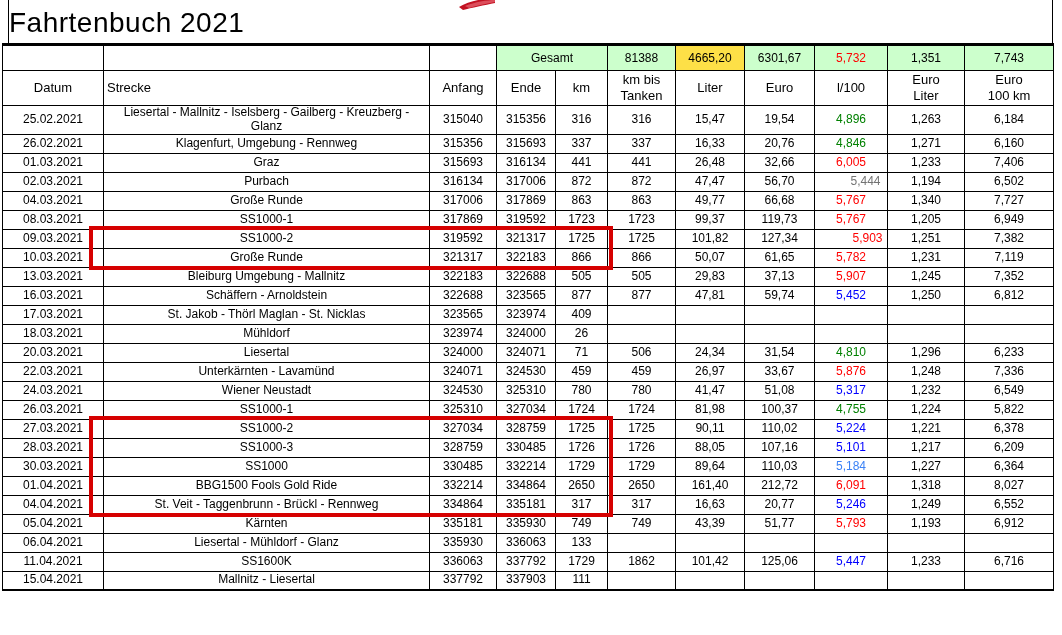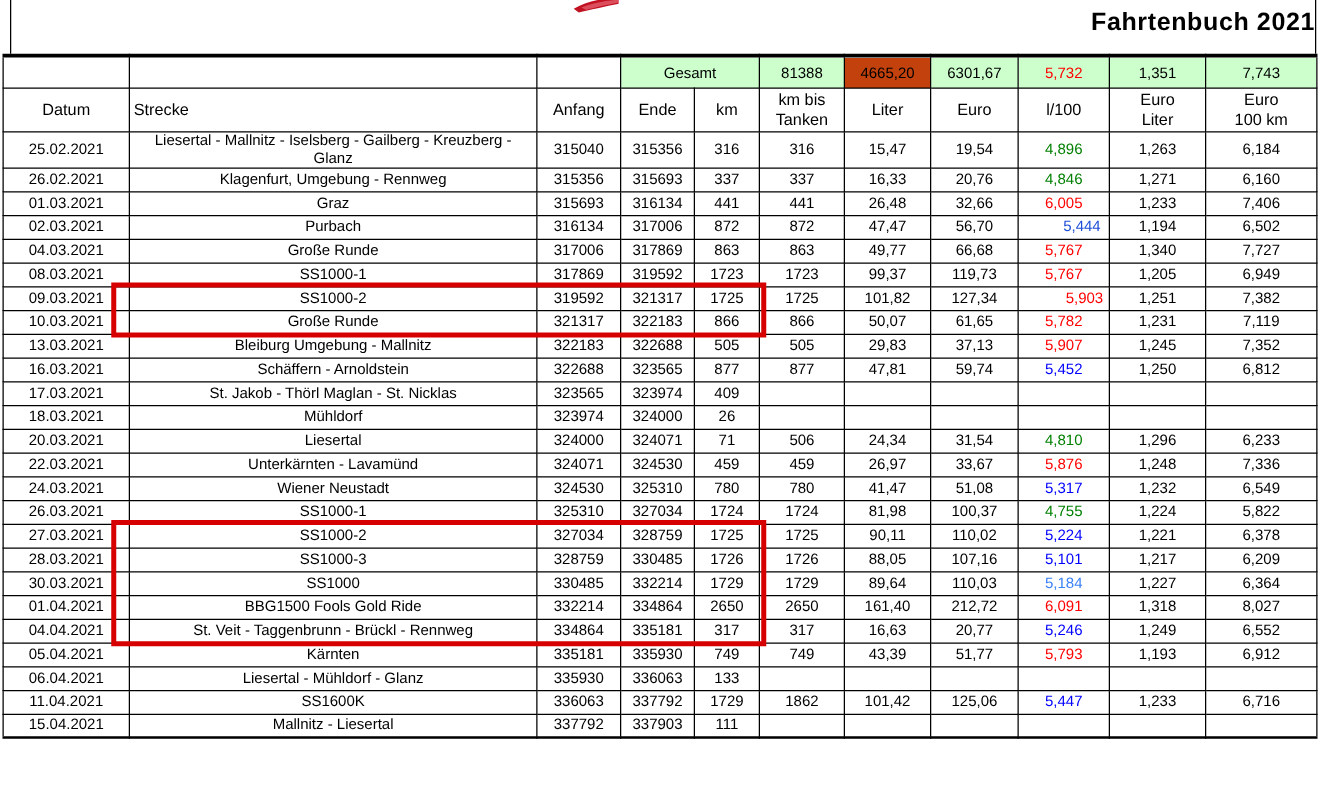--- a/index.html
+++ b/index.html
@@ -8,8 +8,8 @@
 
   .title-block{position:relative;margin-left:8px;width:1045px;height:43px;
     border-left:1.5px solid #000;border-right:1.5px solid #000;box-sizing:border-box;}
-  .page-title{position:absolute;left:0;right:0;top:7px;text-align:right;
-    font-size:20px;letter-spacing:.5px;font-weight:bold;}
+  .page-title{position:absolute;left:0;right:0;top:7px;text-align:left;
+    font-size:28px;letter-spacing:.5px;}
   .logo-frag{position:absolute;left:440px;top:0;width:46px;height:13px;}
 
   .table-wrap{position:relative;margin-left:2px;width:1052px;}

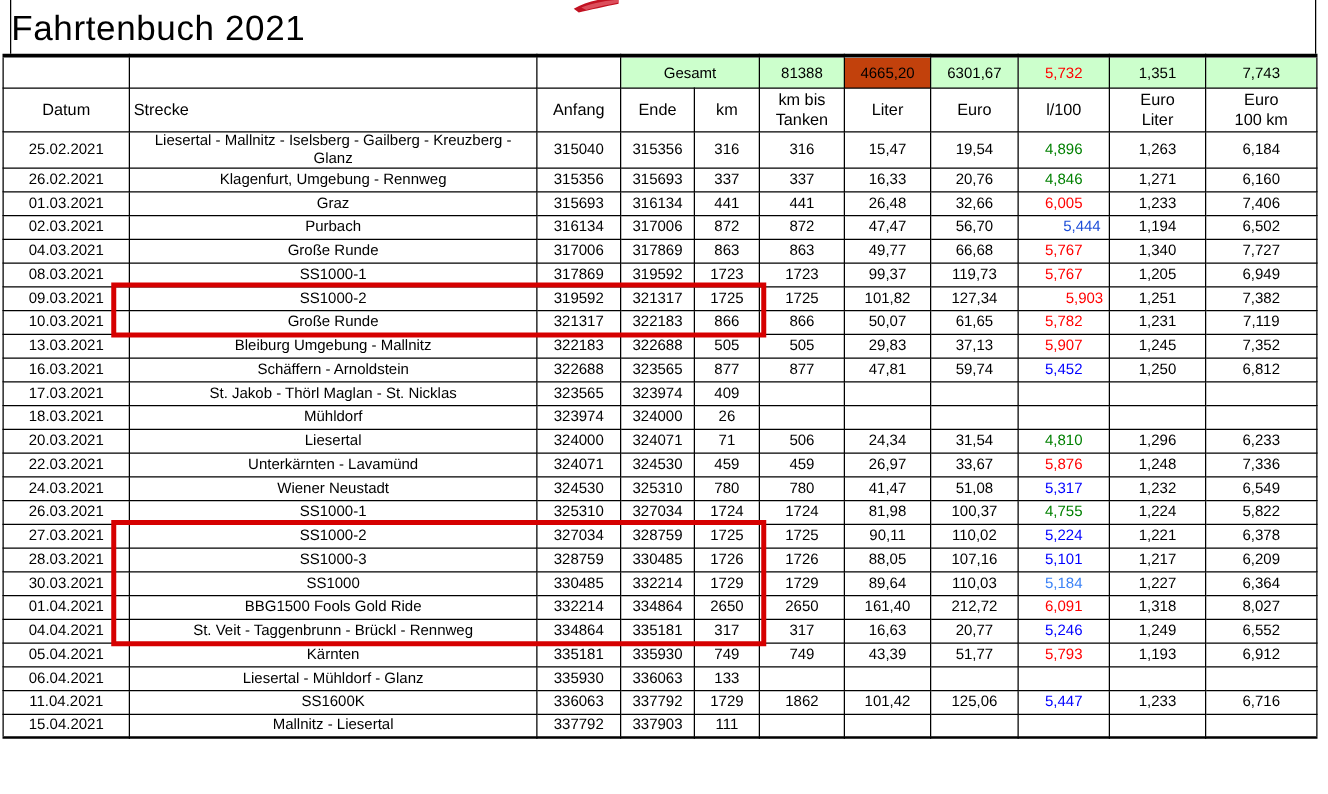--- a/index.html
+++ b/index.html
@@ -63,7 +63,7 @@
           <td></td>
           <td class="total t-bg" colspan="2" style="background: rgb(204, 255, 204);">Gesamt</td>
           <td class="total t-bg" style="background: rgb(204, 255, 204);">81388</td>
-          <td class="total t-bg" style="background: #c2410c;">4665,20</td>
+          <td class="total t-bg" style="background: #fde047;">4665,20</td>
           <td class="total t-bg" style="background: rgb(204, 255, 204);">6301,67</td>
           <td class="total t-bg t-l100" style="background: rgb(204, 255, 204); color: rgb(255, 0, 0);">5,732</td>
           <td class="total t-bg" style="background: rgb(204, 255, 204);">1,351</td>

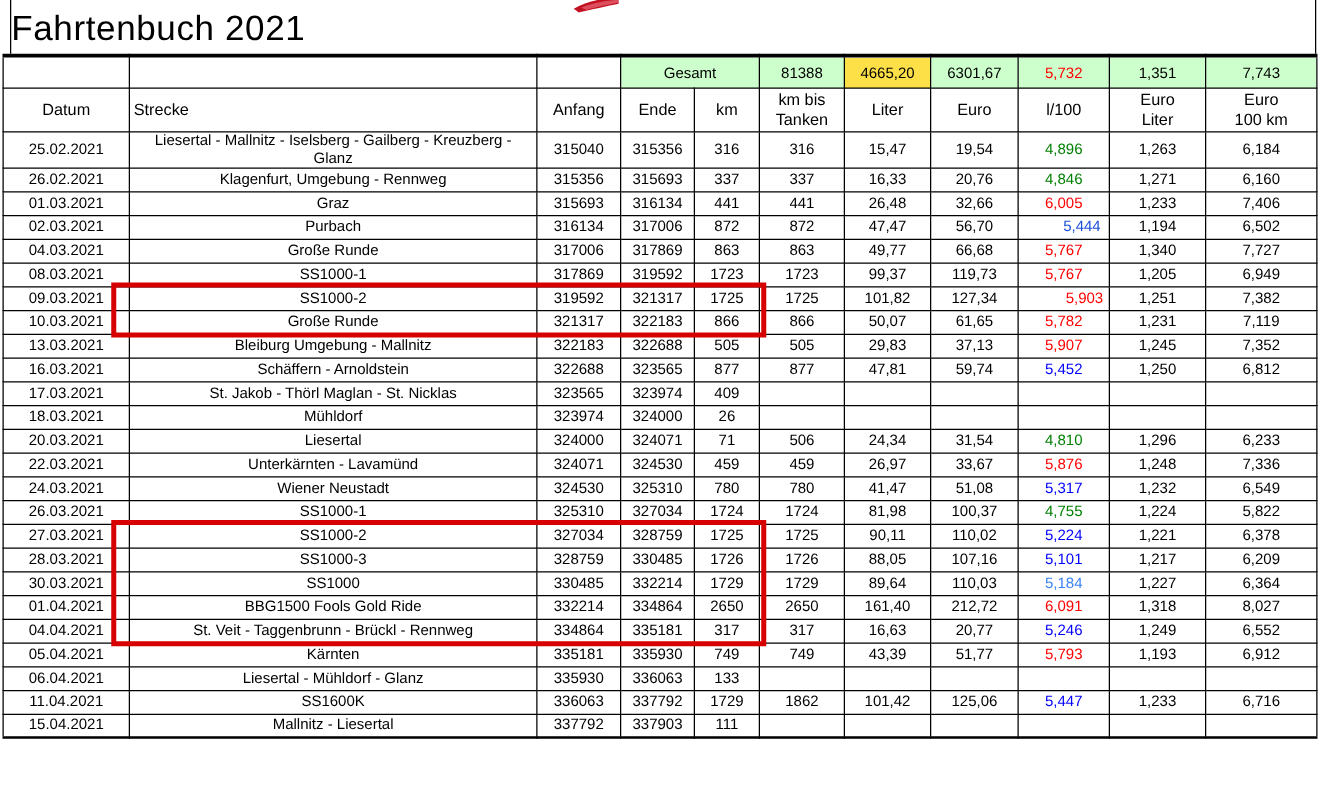--- a/index.html
+++ b/index.html
@@ -135,7 +135,7 @@
         <td>872</td>
         <td>47,47</td>
         <td>56,70</td>
-        <td class="c-l100" style="color: #1d4ed8; padding-left: 32px;">5,444</td>
+        <td class="c-l100" style="color: #737373; padding-left: 32px;">5,444</td>
         <td>1,194</td>
         <td>6,502</td>
       </tr>

